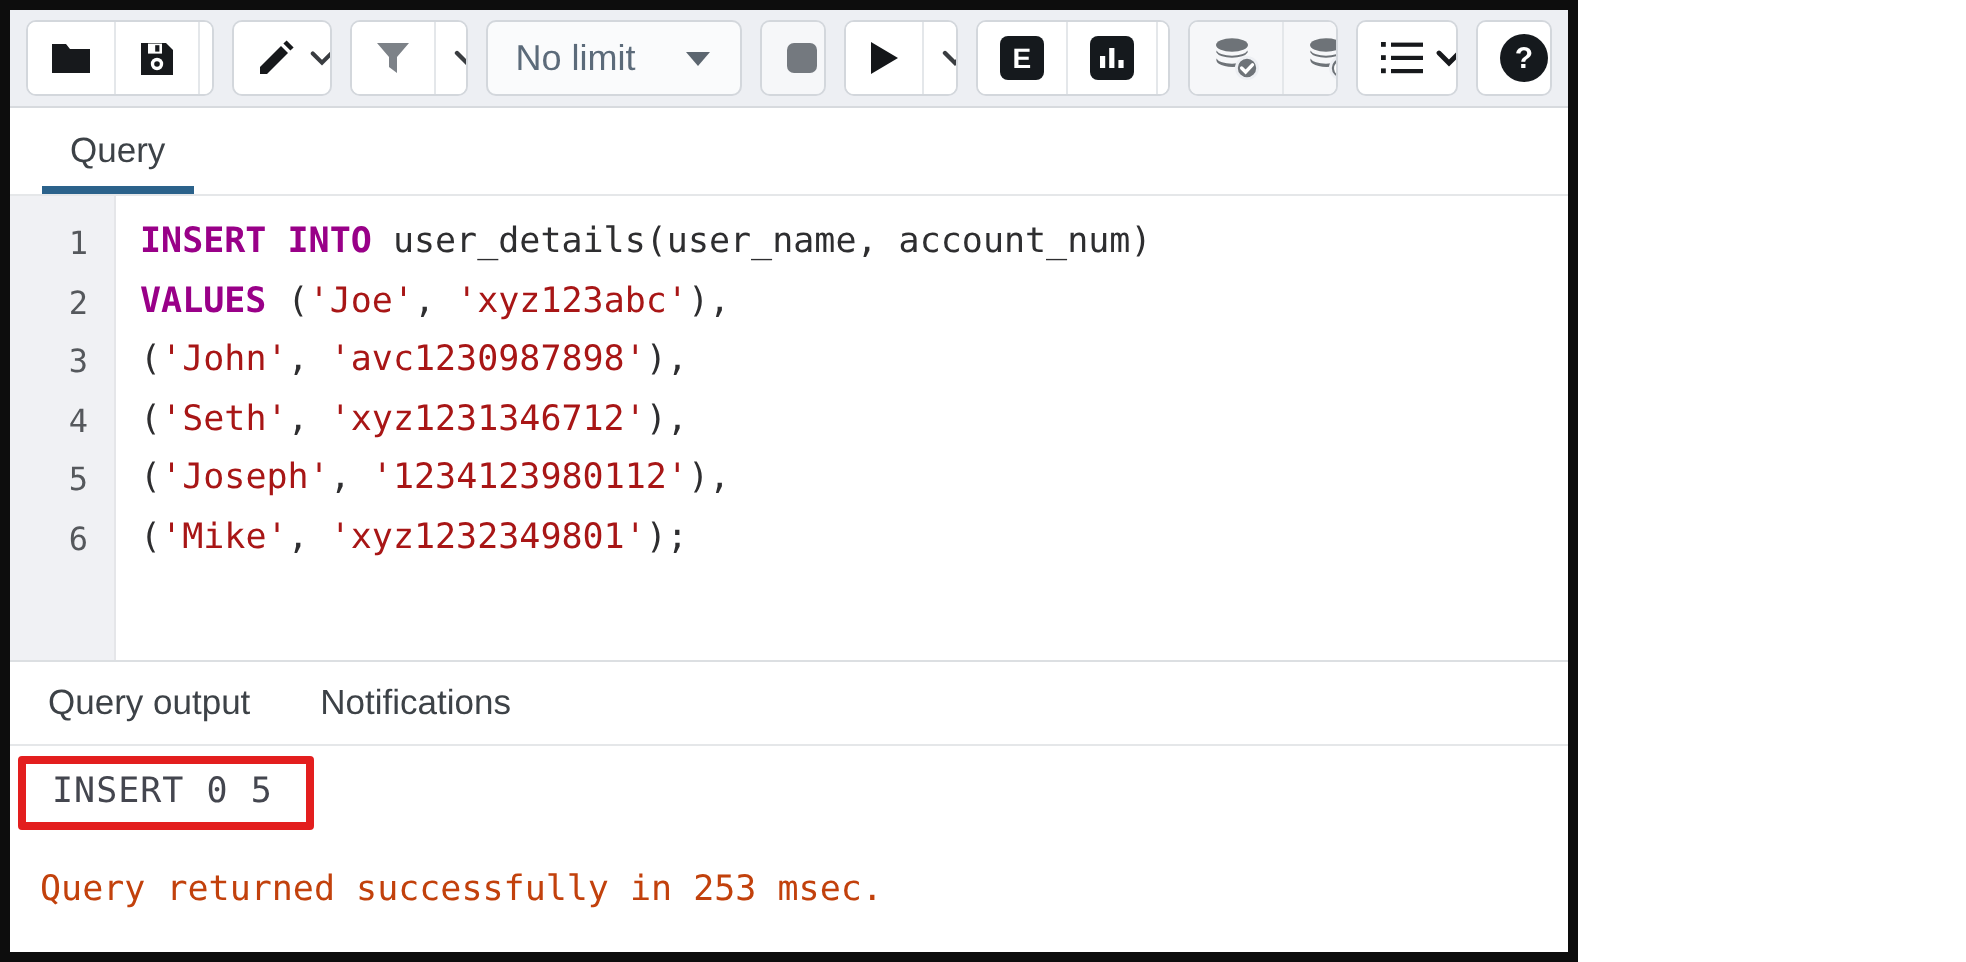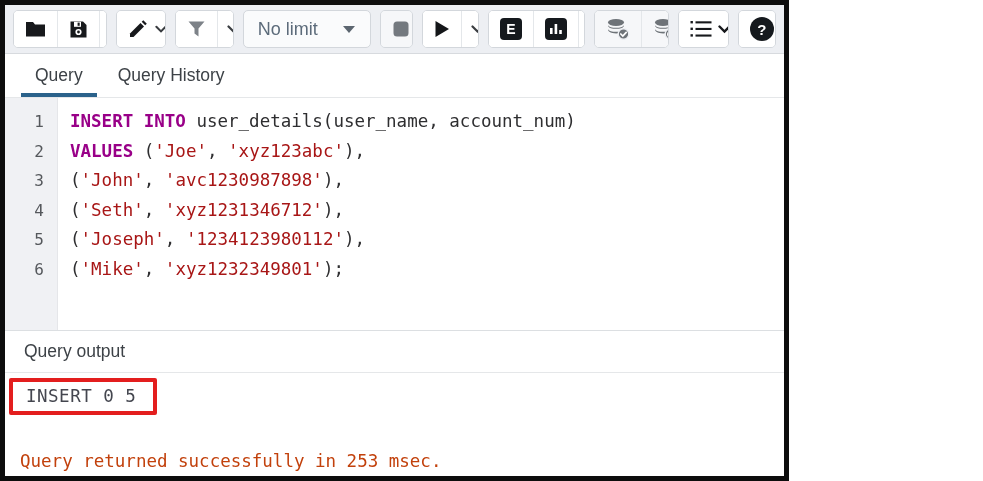--- a/index.html
+++ b/index.html
@@ -290,9 +290,6 @@
   <div class="tabbar top">
     <div class="tab active">
       <span>Query</span>
-    </div>
-    <div class="tab">
-      <span>Query History</span>
     </div>
   </div>
 

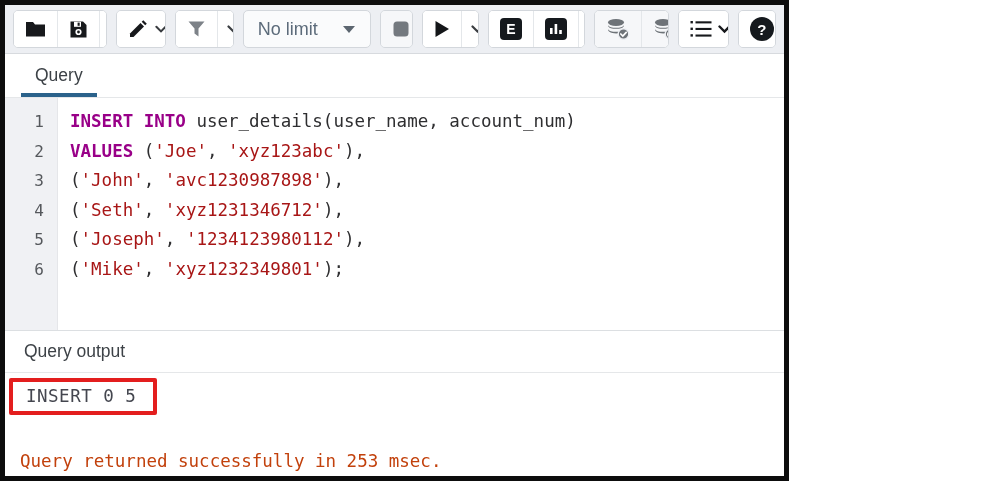--- a/index.html
+++ b/index.html
@@ -309,6 +309,9 @@
     <div class="tab">
       <span>Query output</span>
     </div>
+    <div class="tab">
+      <span>Notifications</span>
+    </div>
   </div>
 
   <div class="messages">

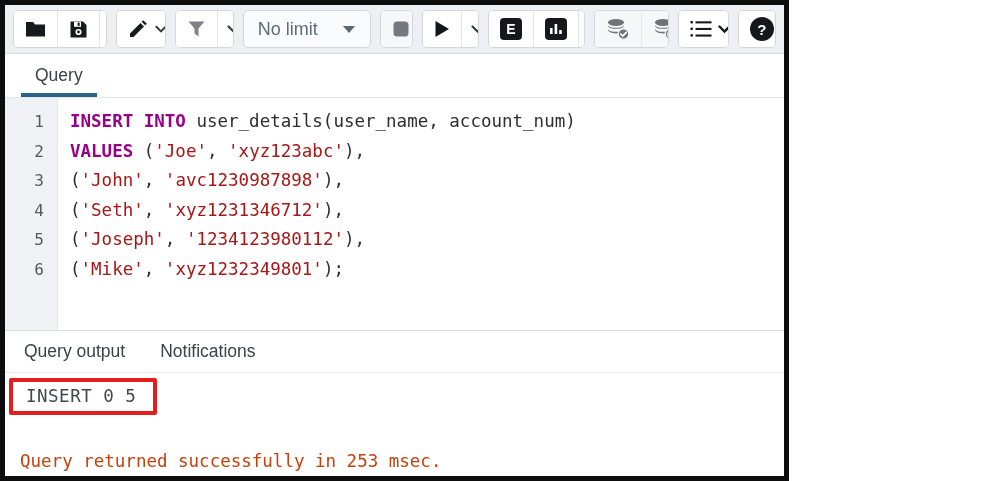--- a/index.html
+++ b/index.html
@@ -97,7 +97,7 @@
     font-family: "DejaVu Sans Mono", monospace;
   }
   .result-box {
-    display: inline-block; margin: 5px 0 16px 4px;
+    display: inline-block; margin: 5px 0 0 4px;
     border: 4px solid #e31e1e; border-radius: 2px;
     padding: 4px 17px 5px 13px;
     font-size: 17.5px; color: #44464f; letter-spacing: 0.5px;

